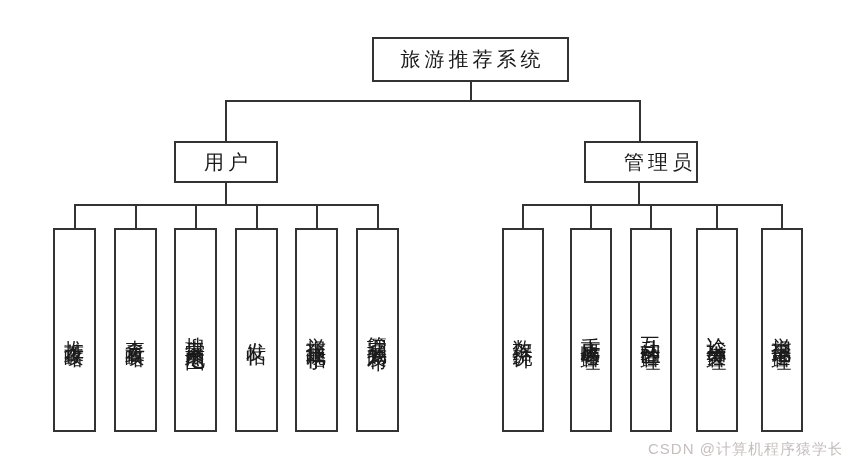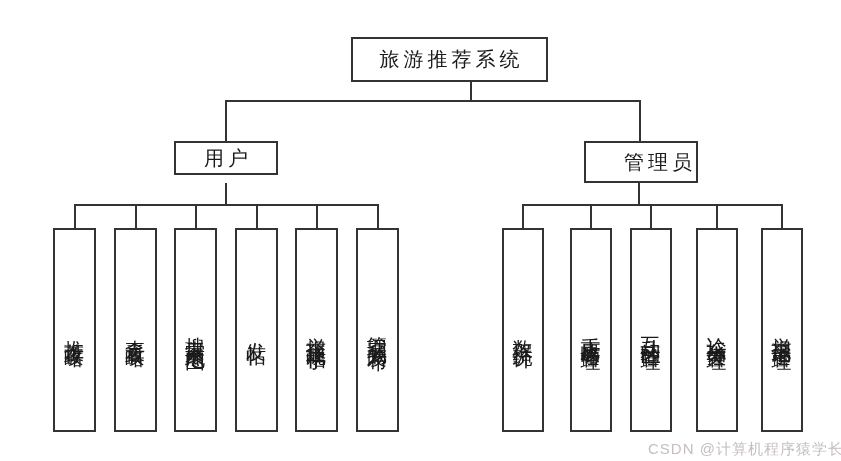--- a/index.html
+++ b/index.html
@@ -100,7 +100,7 @@
   <div class="v" style="left:716px; top:204px; height:24px;"></div>
   <div class="v" style="left:781px; top:204px; height:24px;"></div>
 
-  <div class="hnode" style="left:351px; top:37px; width:197px; height:45px;">
+  <div class="hnode" style="left:372px; top:37px; width:197px; height:45px;">
     <span>旅游推荐系统</span>
   </div>
 

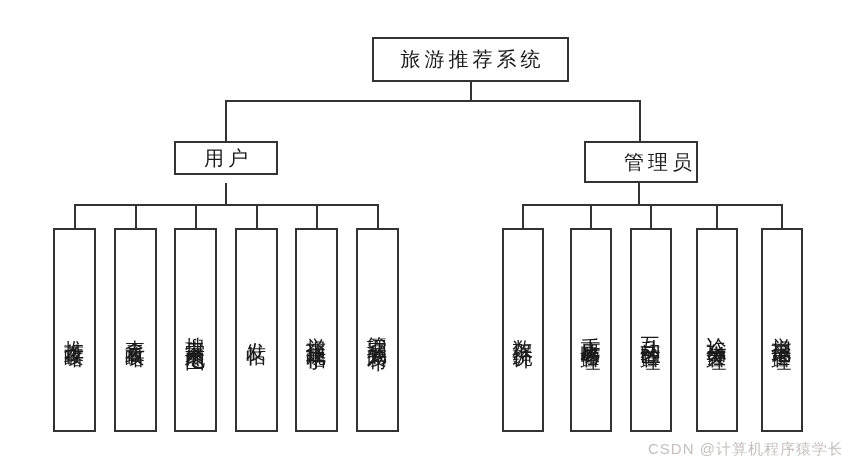--- a/index.html
+++ b/index.html
@@ -104,7 +104,7 @@
     <span>旅游推荐系统</span>
   </div>
 
-  <div class="hnode" style="left:174px; top:141px; width:104px; height:34px;align-items:center;">
+  <div class="hnode" style="left:174px; top:141px; width:104px; height:42px;align-items:center;">
     <span>用户</span>
   </div>
   <div class="hnode" style="left:584px; top:141px; width:114px; height:42px;justify-content:flex-end;">

